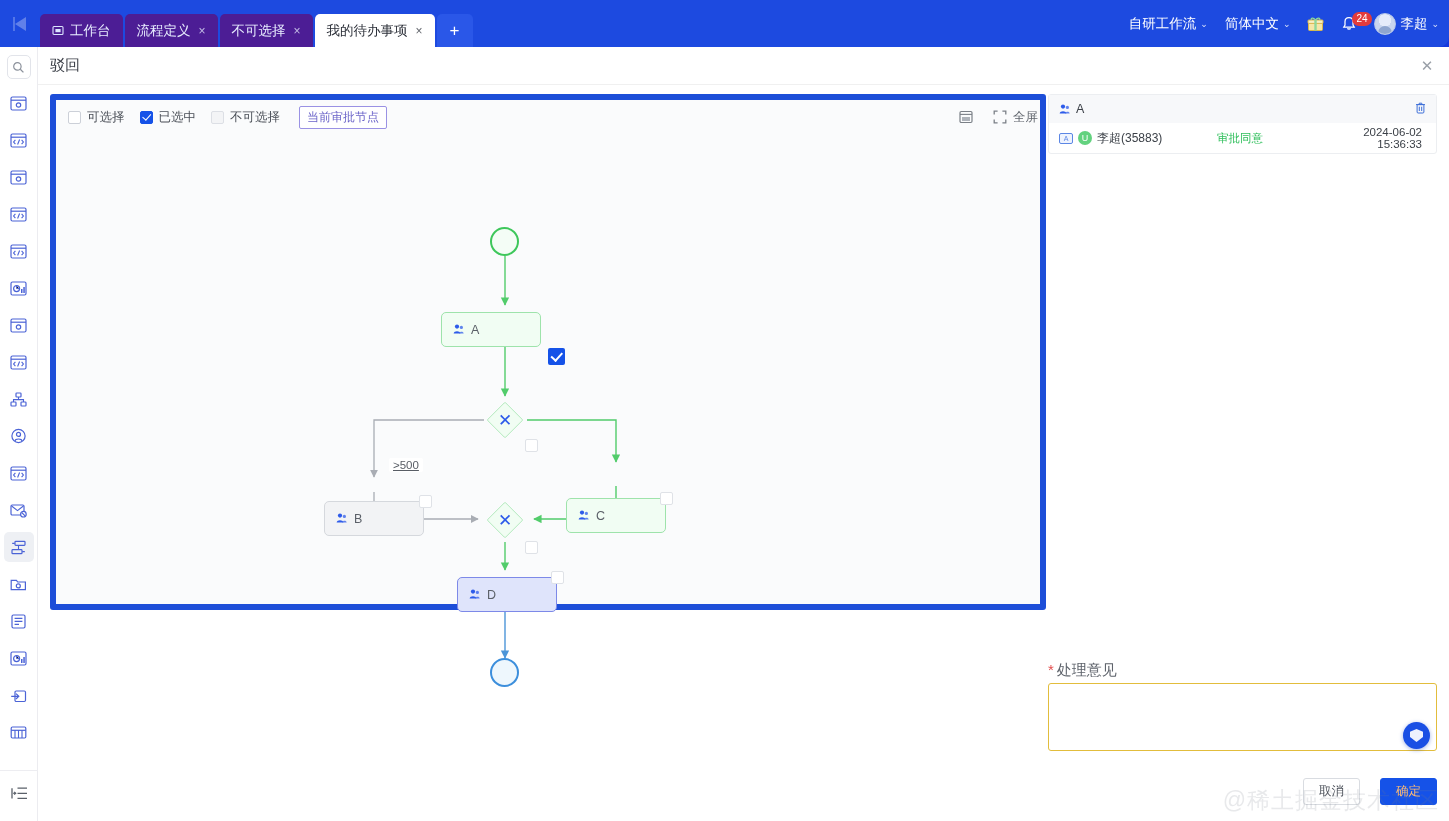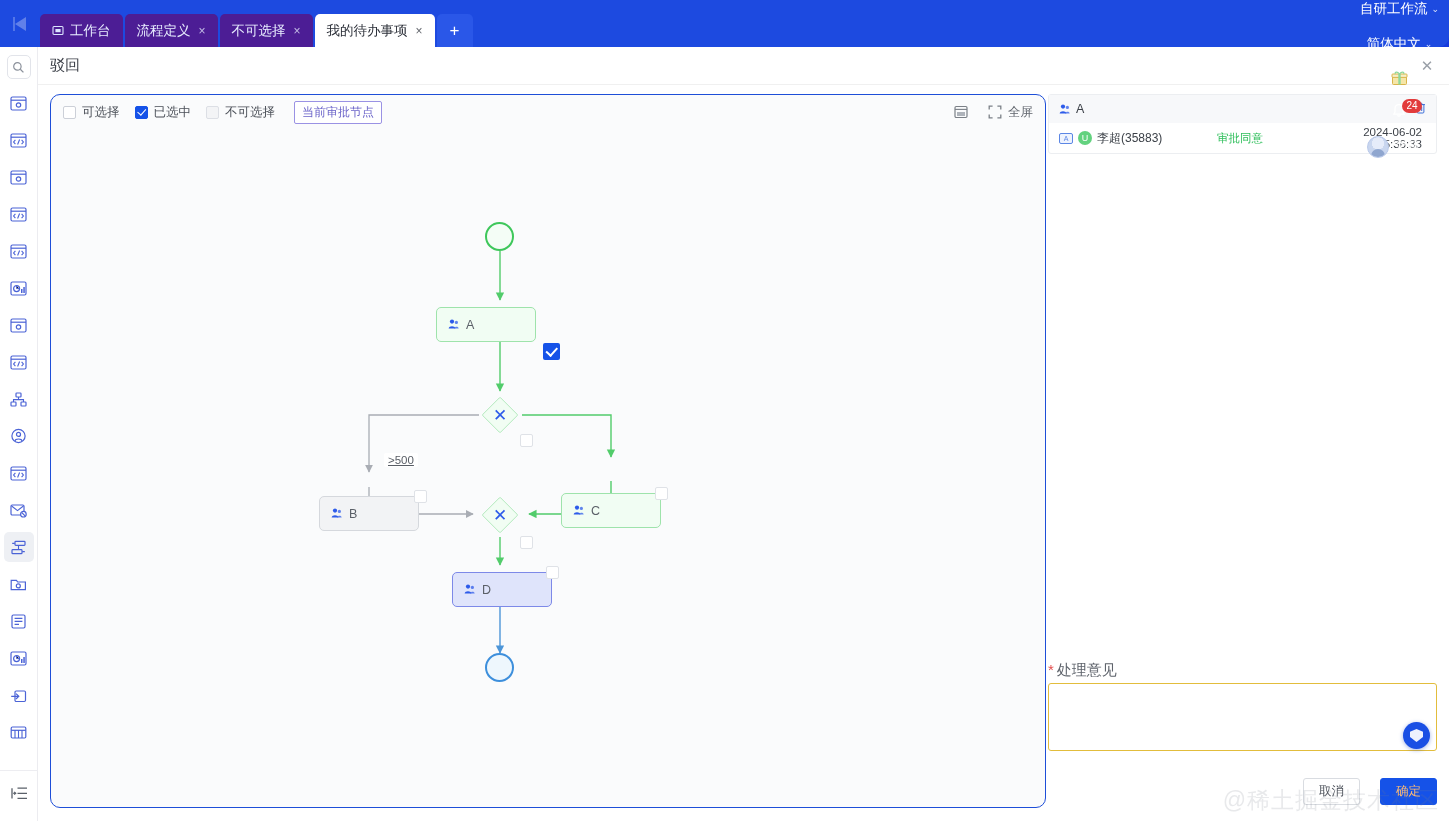--- a/index.html
+++ b/index.html
@@ -44,7 +44,7 @@
   }
   .top-right {
     position: absolute; right: 10px; top: 0; height: 47px; z-index: 3;
-    display: flex; align-items: center; gap: 17px; color: #fff; font-size: 13.5px; flex-direction: column;
+    display: flex; align-items: center; gap: 17px; color: #fff; font-size: 13.5px;
   }
   .top-right .itm { display: flex; align-items: center; gap: 4px; cursor: pointer; white-space: nowrap; }
   .caret { font-size: 9px; opacity: .85; }

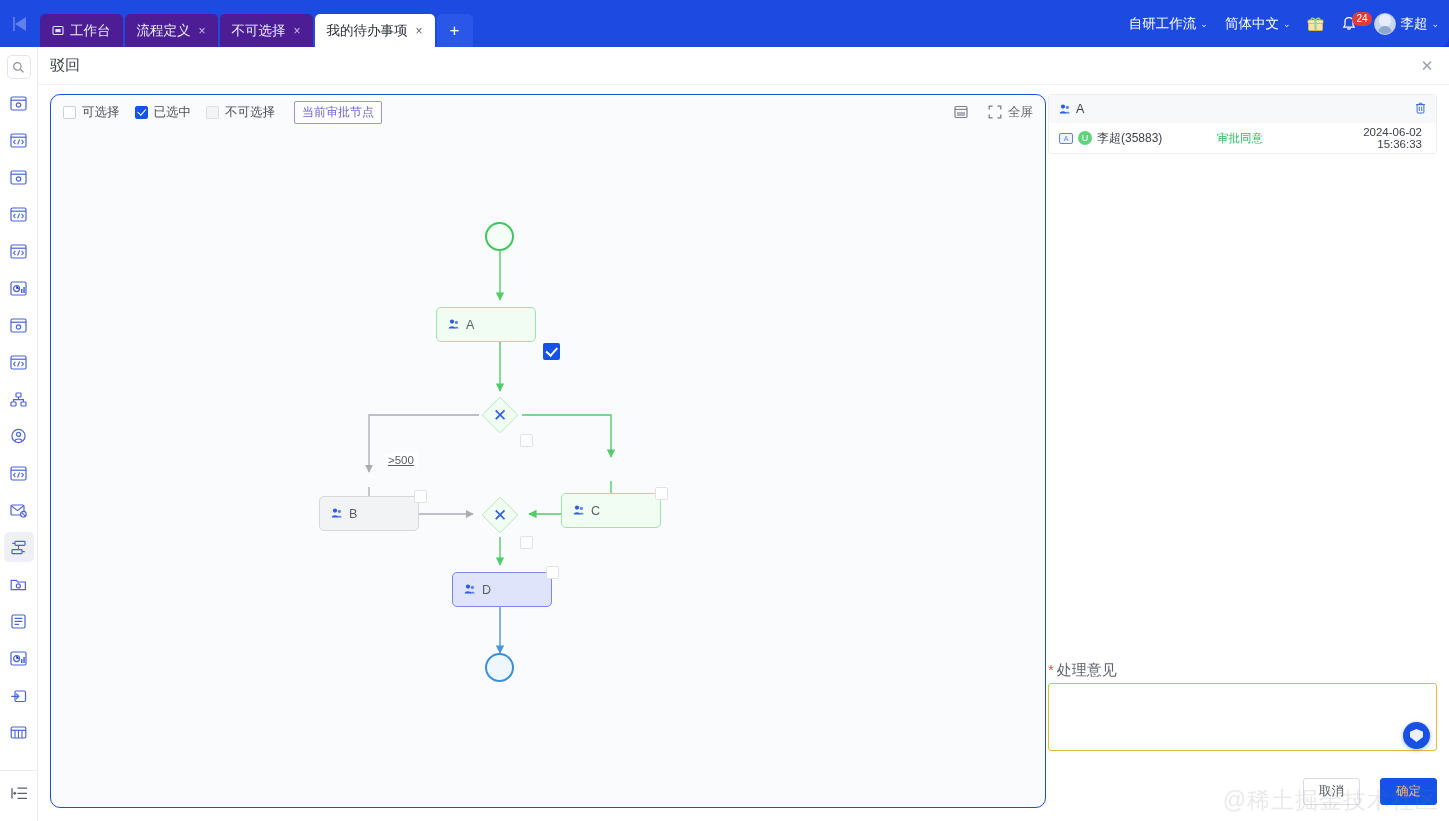--- a/index.html
+++ b/index.html
@@ -101,8 +101,8 @@
 
   
   .diagram-pane {
-    position: absolute; left: 12px; top: 9px; width: 996px; height: 714px;
-    background: #fafbfc; border: 1px solid #1d4ed8; border-radius: 10px;
+    position: absolute; left: 12px; top: 9px; width: 996px; height: 516px;
+    background: #fafbfc; border: 6px solid #1d4ed8; border-radius: 3px;
   }
   .dg-toolbar {
     position: absolute; left: 0; top: 0; width: 996px; height: 34px;

